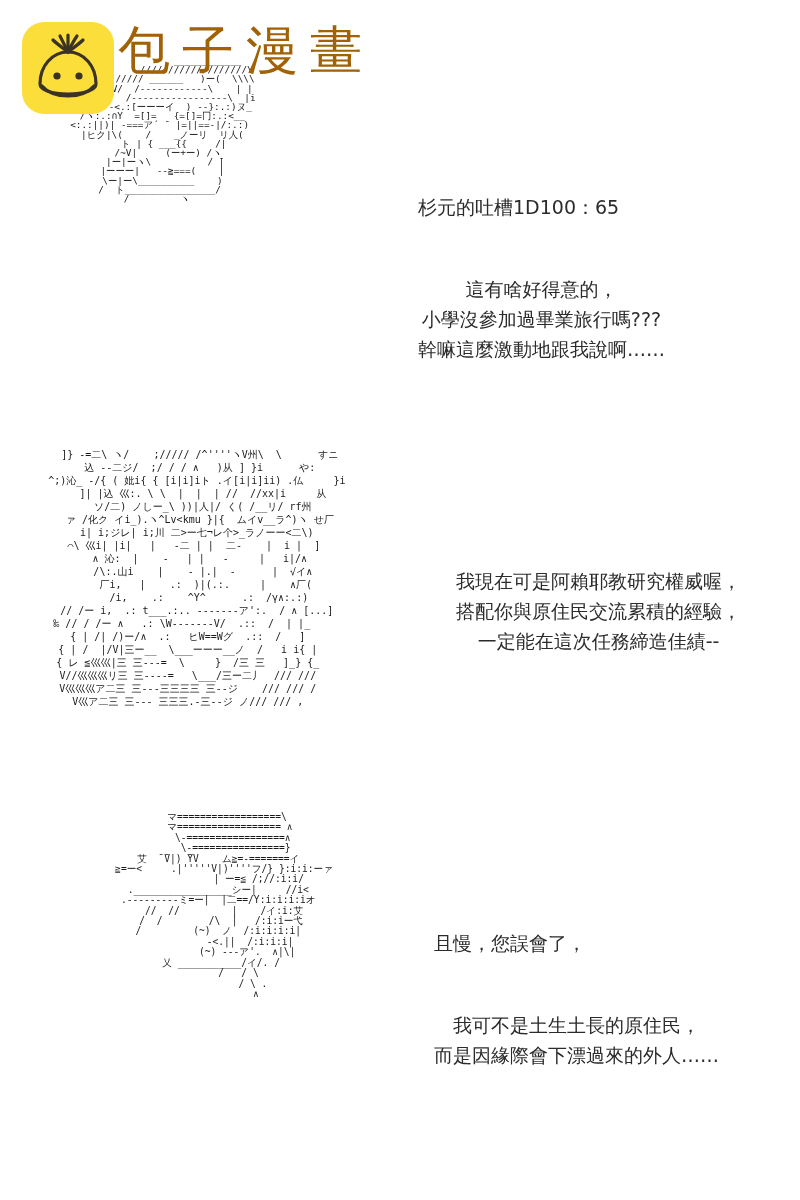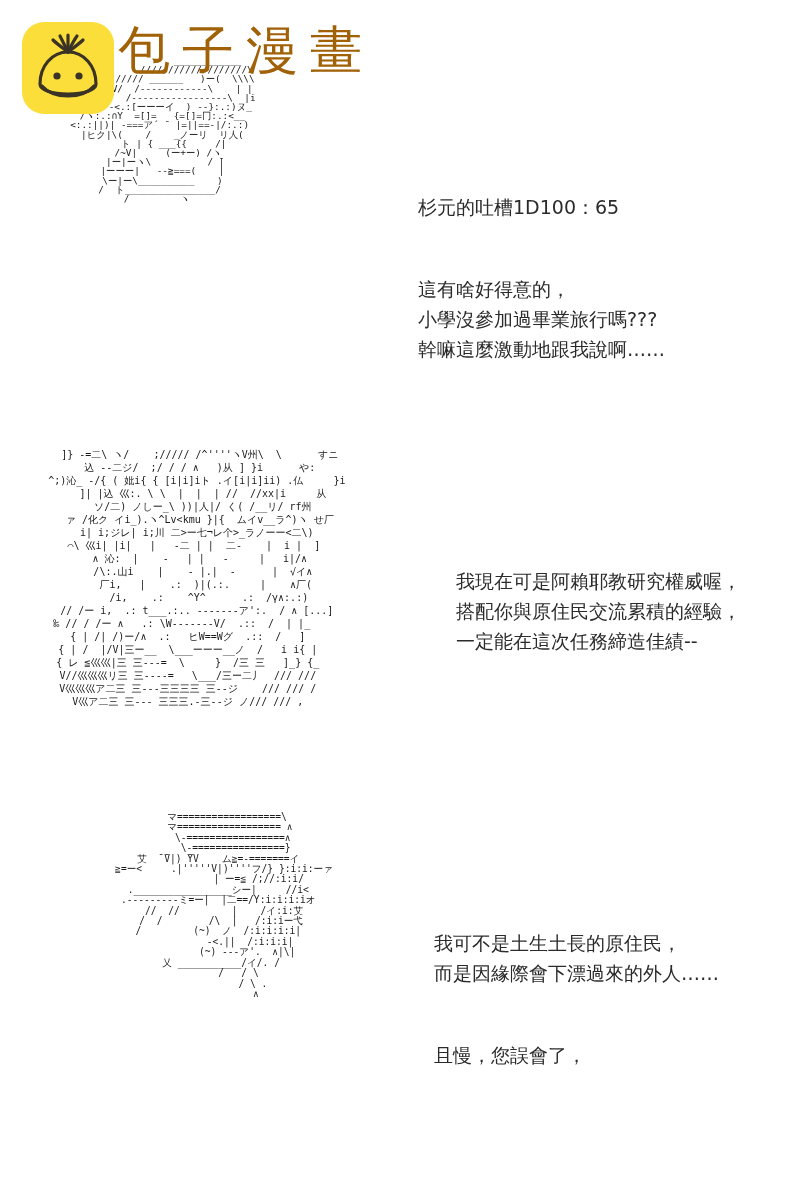--- a/index.html
+++ b/index.html
@@ -101,7 +101,7 @@
   #dialogue-3 { left: 434px; top: 898px; }
 
   .dialogue .para { margin: 0 0 22px 0; }
-  .dialogue .para:last-child { margin-bottom: 0; }
+  .dialogue .para:last-child { margin-bottom: 0; text-align: center; }
 </style>
 </head>
 <body>

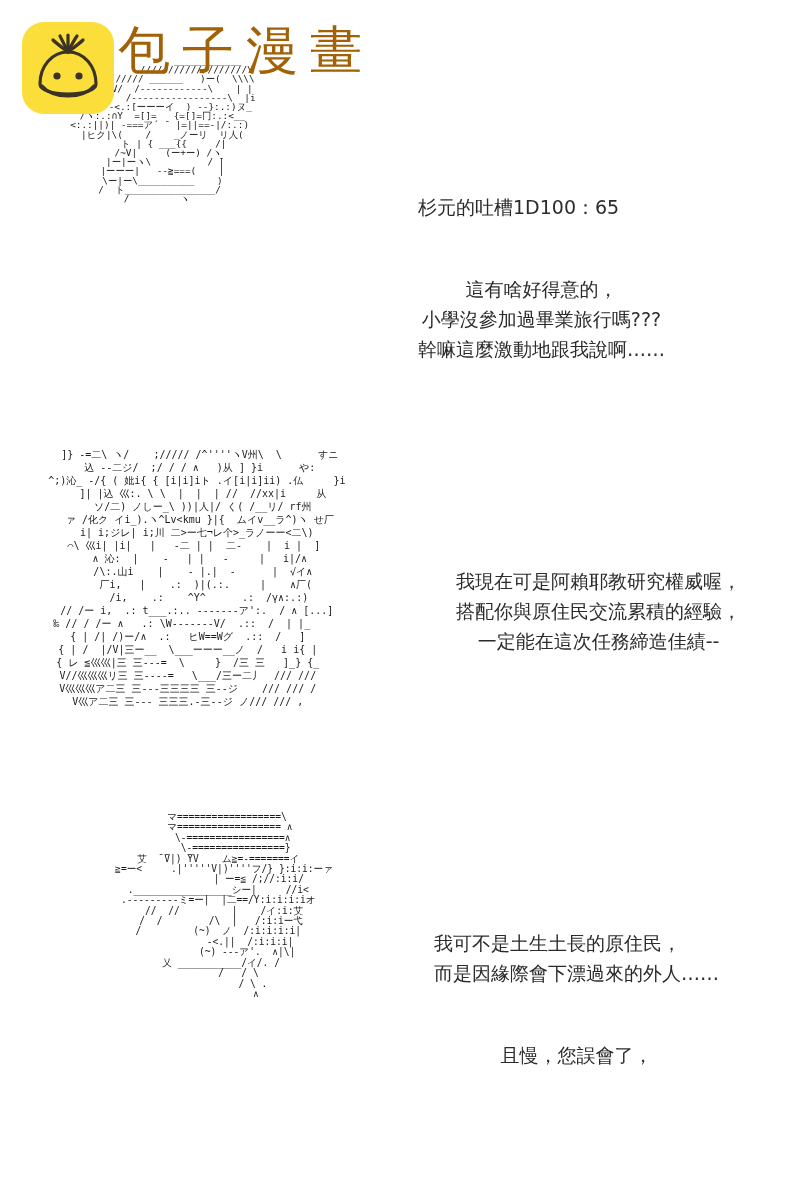--- a/index.html
+++ b/index.html
@@ -200,9 +200,9 @@
 </pre>
 
 <div class="dialogue" id="dialogue-3">
+  <p class="para">且慢，您誤會了，</p>
   <p class="para">我可不是土生土長的原住民，
 而是因緣際會下漂過來的外人……</p>
-  <p class="para">且慢，您誤會了，</p>
 </div>
 
 </body></html>

